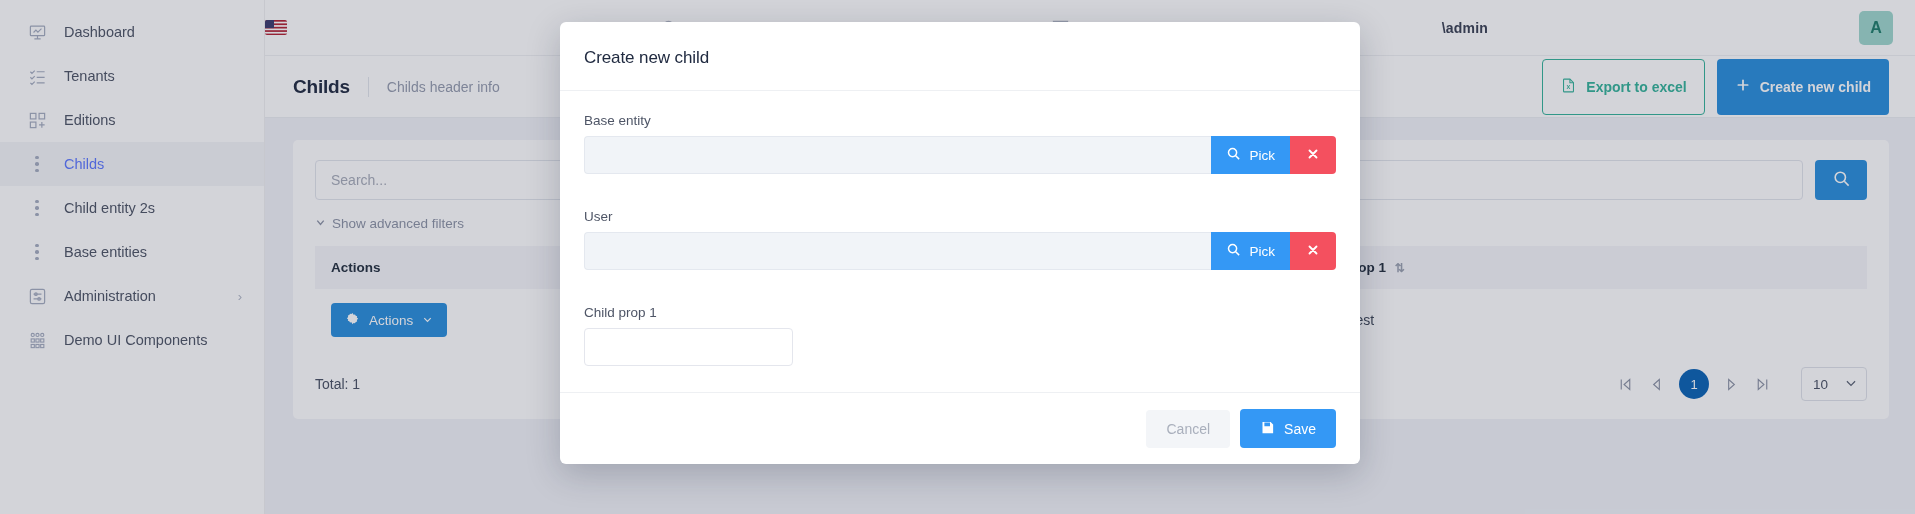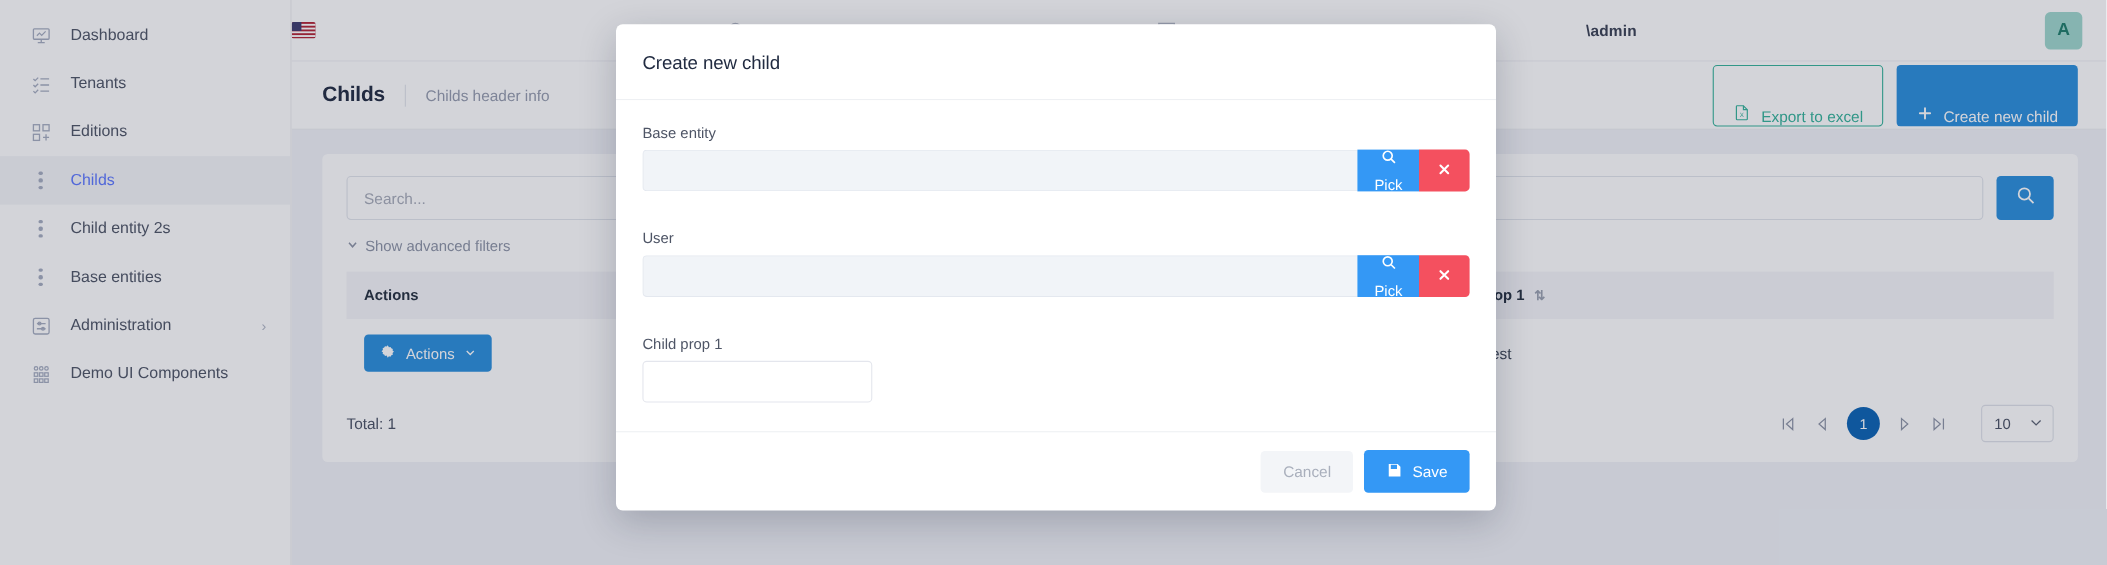--- a/index.html
+++ b/index.html
@@ -79,10 +79,11 @@
   .sh-sub { font-size: 14px; color: #959cae; }
   .sh-spacer { flex: 1; }
   .btn {
-    display: inline-flex; align-items: flex-end; gap: 9px;
+    display: inline-flex; align-items: center; gap: 9px;
     height: 56px; padding: 0 17px; border-radius: 4px;
     font-size: 14px; cursor: pointer; border: 1px solid transparent;
     white-space: nowrap;
+    font-weight: bold;
   }
   .btn-excel { background: #ffffff; border-color: #35b39a; color: #35b39a; }
   .btn-primary { background: #2a8fdd; color: #ffffff; margin-left: 12px; }

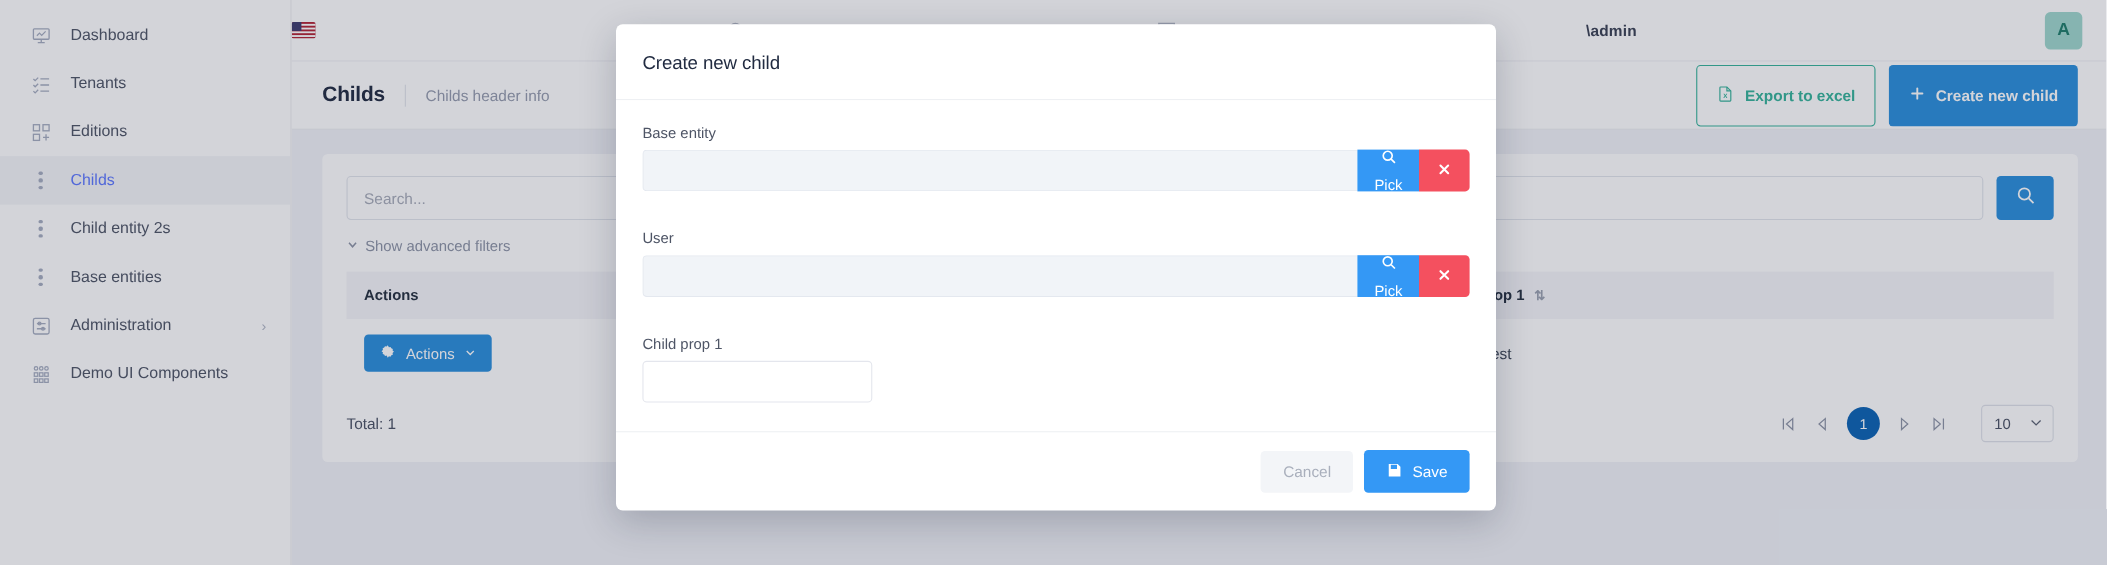--- a/index.html
+++ b/index.html
@@ -162,7 +162,6 @@
     display: inline-flex; align-items: center; justify-content: center; gap: 8px;
     height: 38px; padding: 0 15px; color: #fff; font-size: 13.5px; cursor: pointer;
     border: none;
-    flex-direction: column;
   }
   .ig-pick { background: #3498f5; }
   .ig-clear { background: #f4505f; padding: 0 16px; border-top-right-radius: 4px; border-bottom-right-radius: 4px; }

